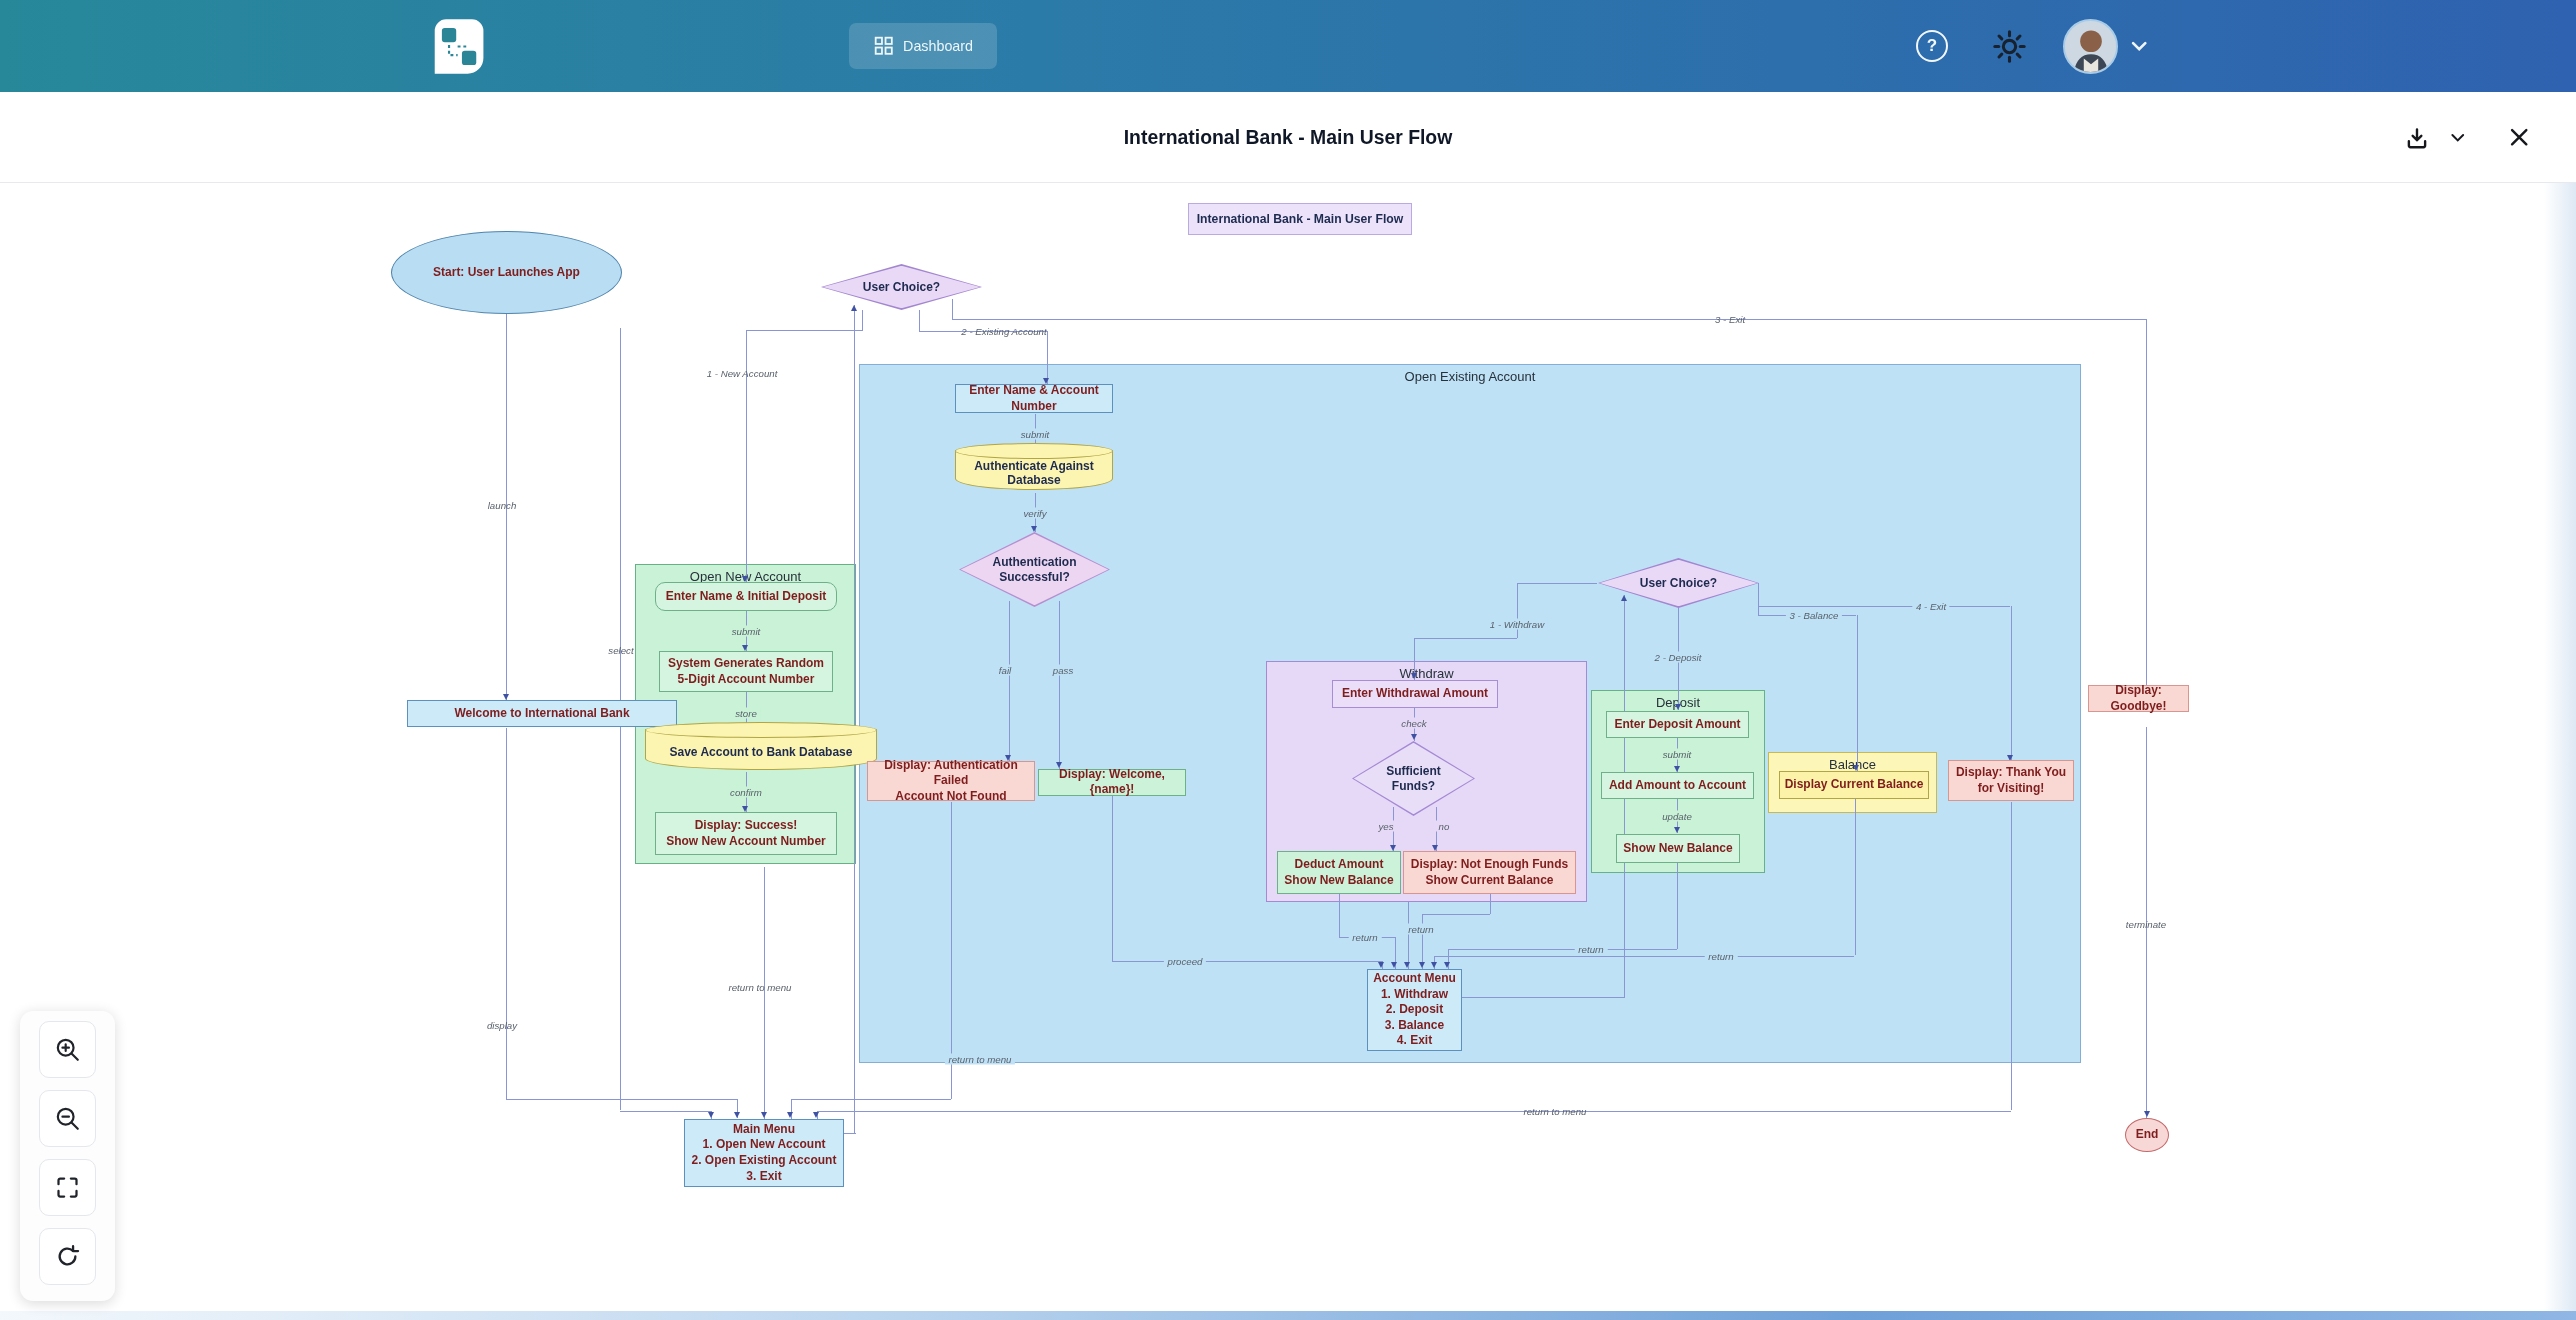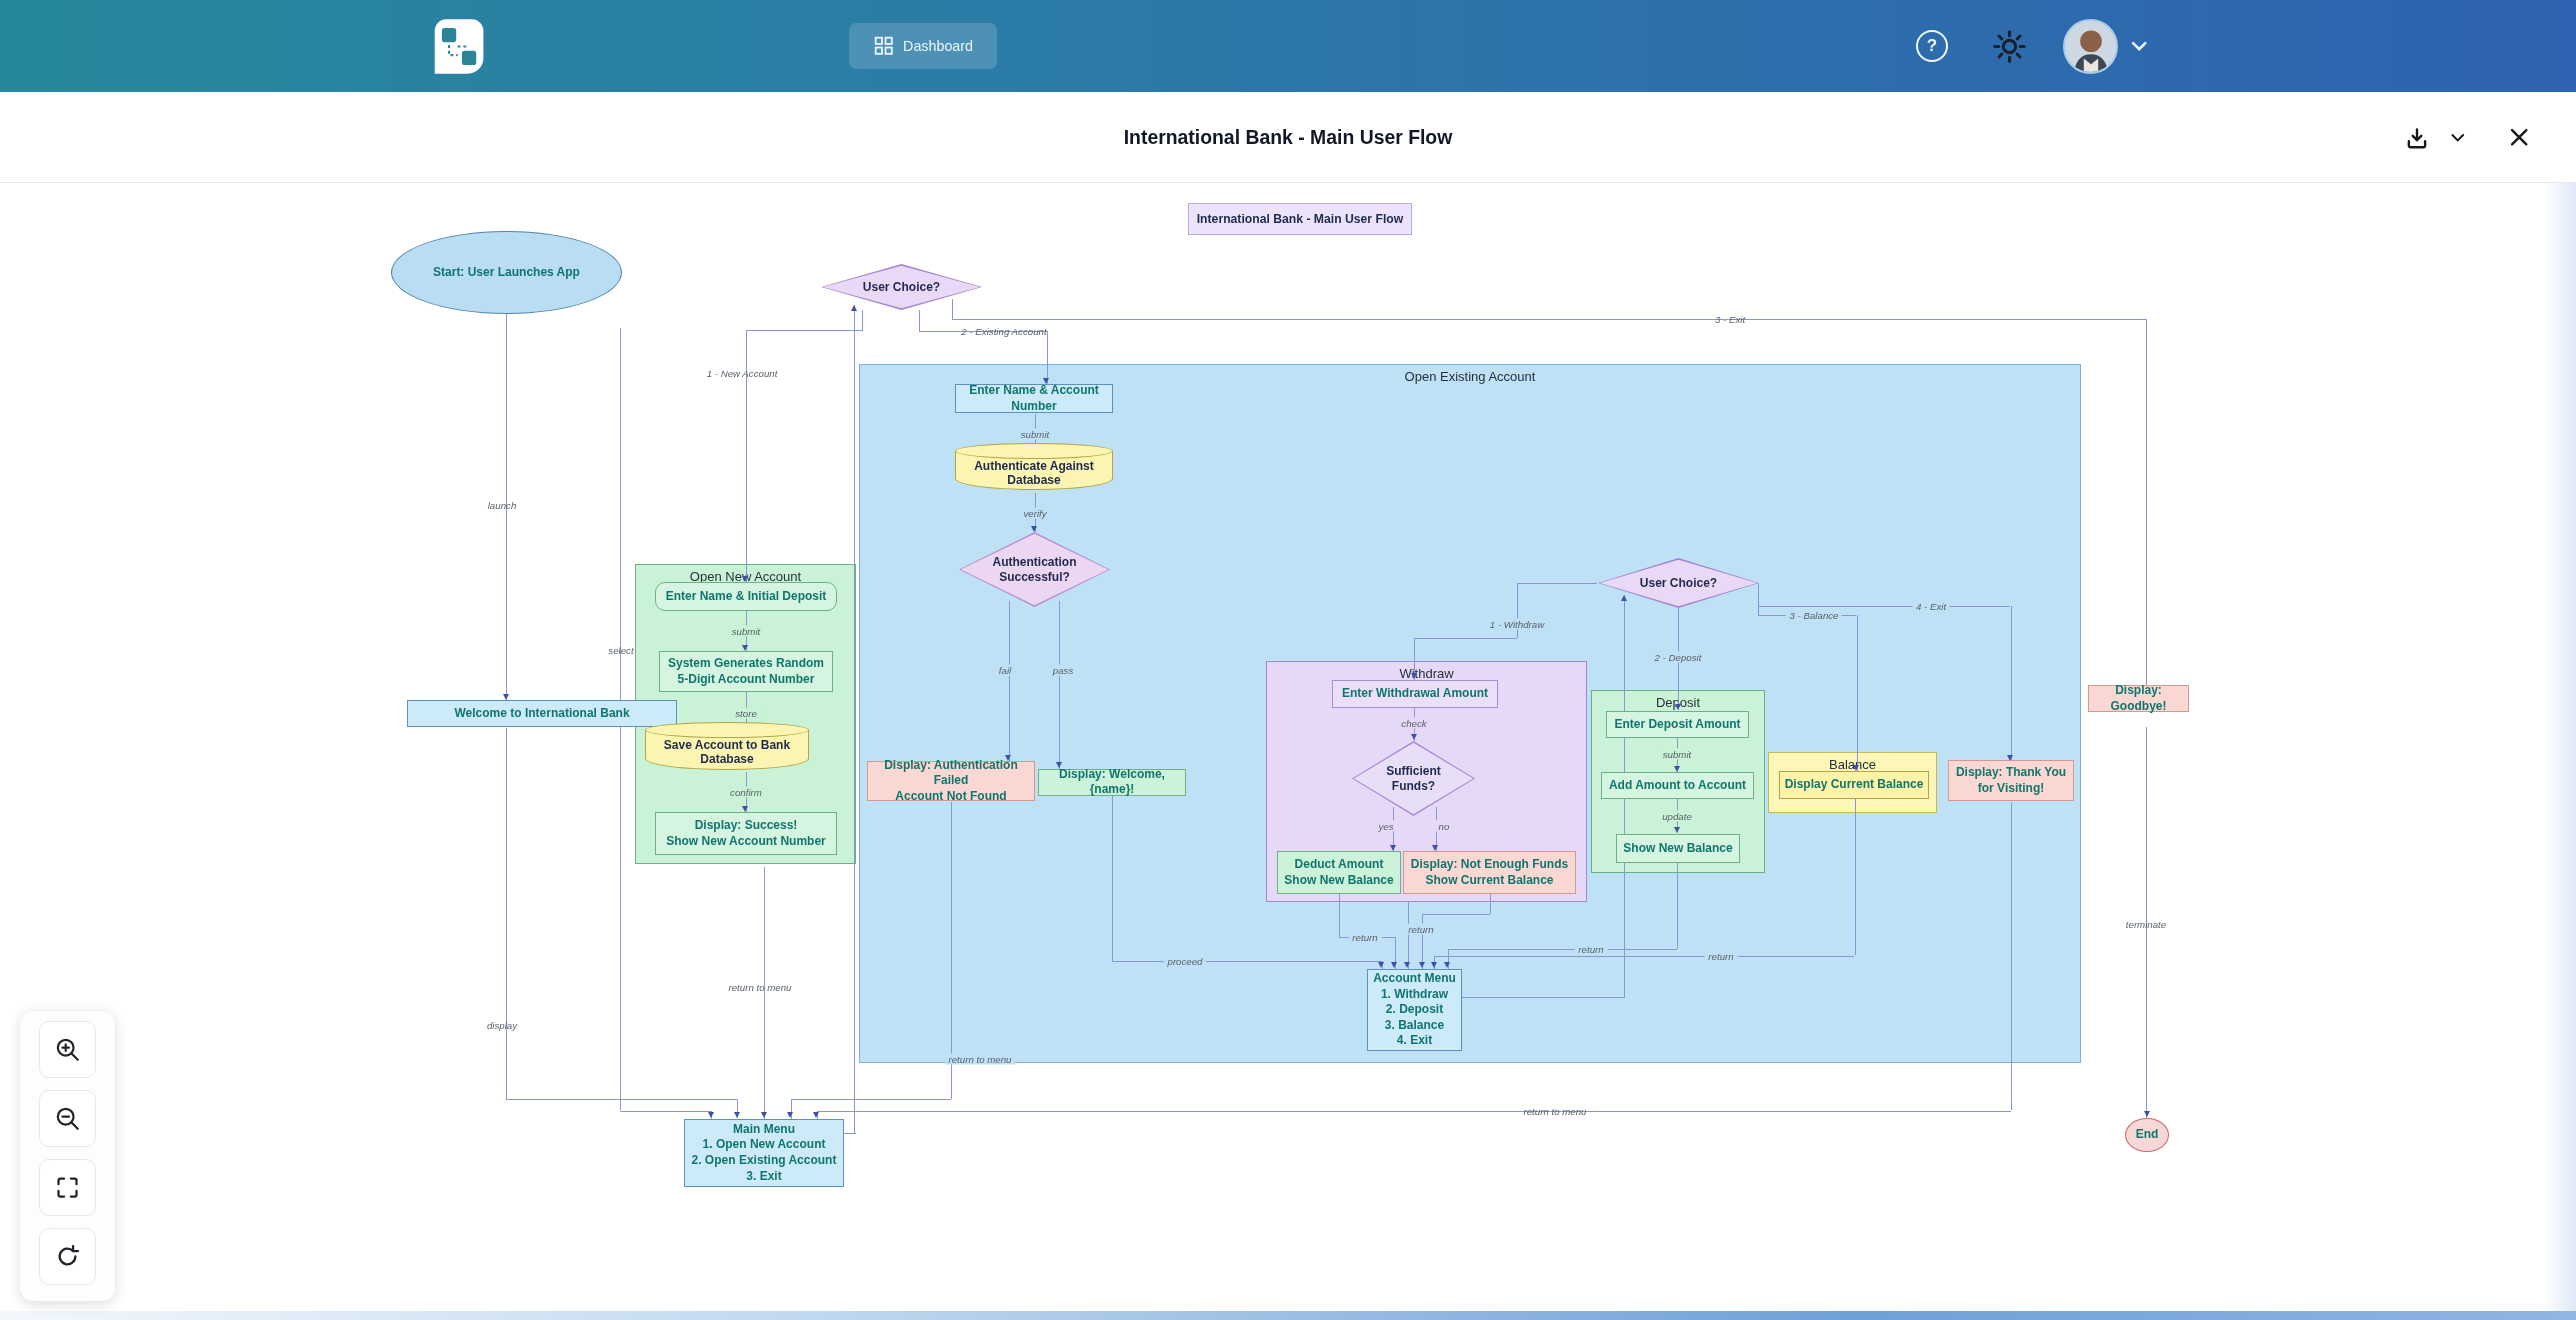--- a/index.html
+++ b/index.html
@@ -41,7 +41,7 @@
 
   
   .nd{position:absolute;display:flex;flex-direction:column;align-items:center;justify-content:center;
-    text-align:center;font-weight:700;color:#0f766e;font-size:12px;line-height:1.3;
+    text-align:center;font-weight:700;color:#7f1d1d;font-size:12px;line-height:1.3;
     border:1.4px solid;box-sizing:border-box;z-index:3;}
   .nb{background:#cdeaf9;border-color:#5b90bf;}
   .ng{background:#cdf2da;border-color:#6db189;}

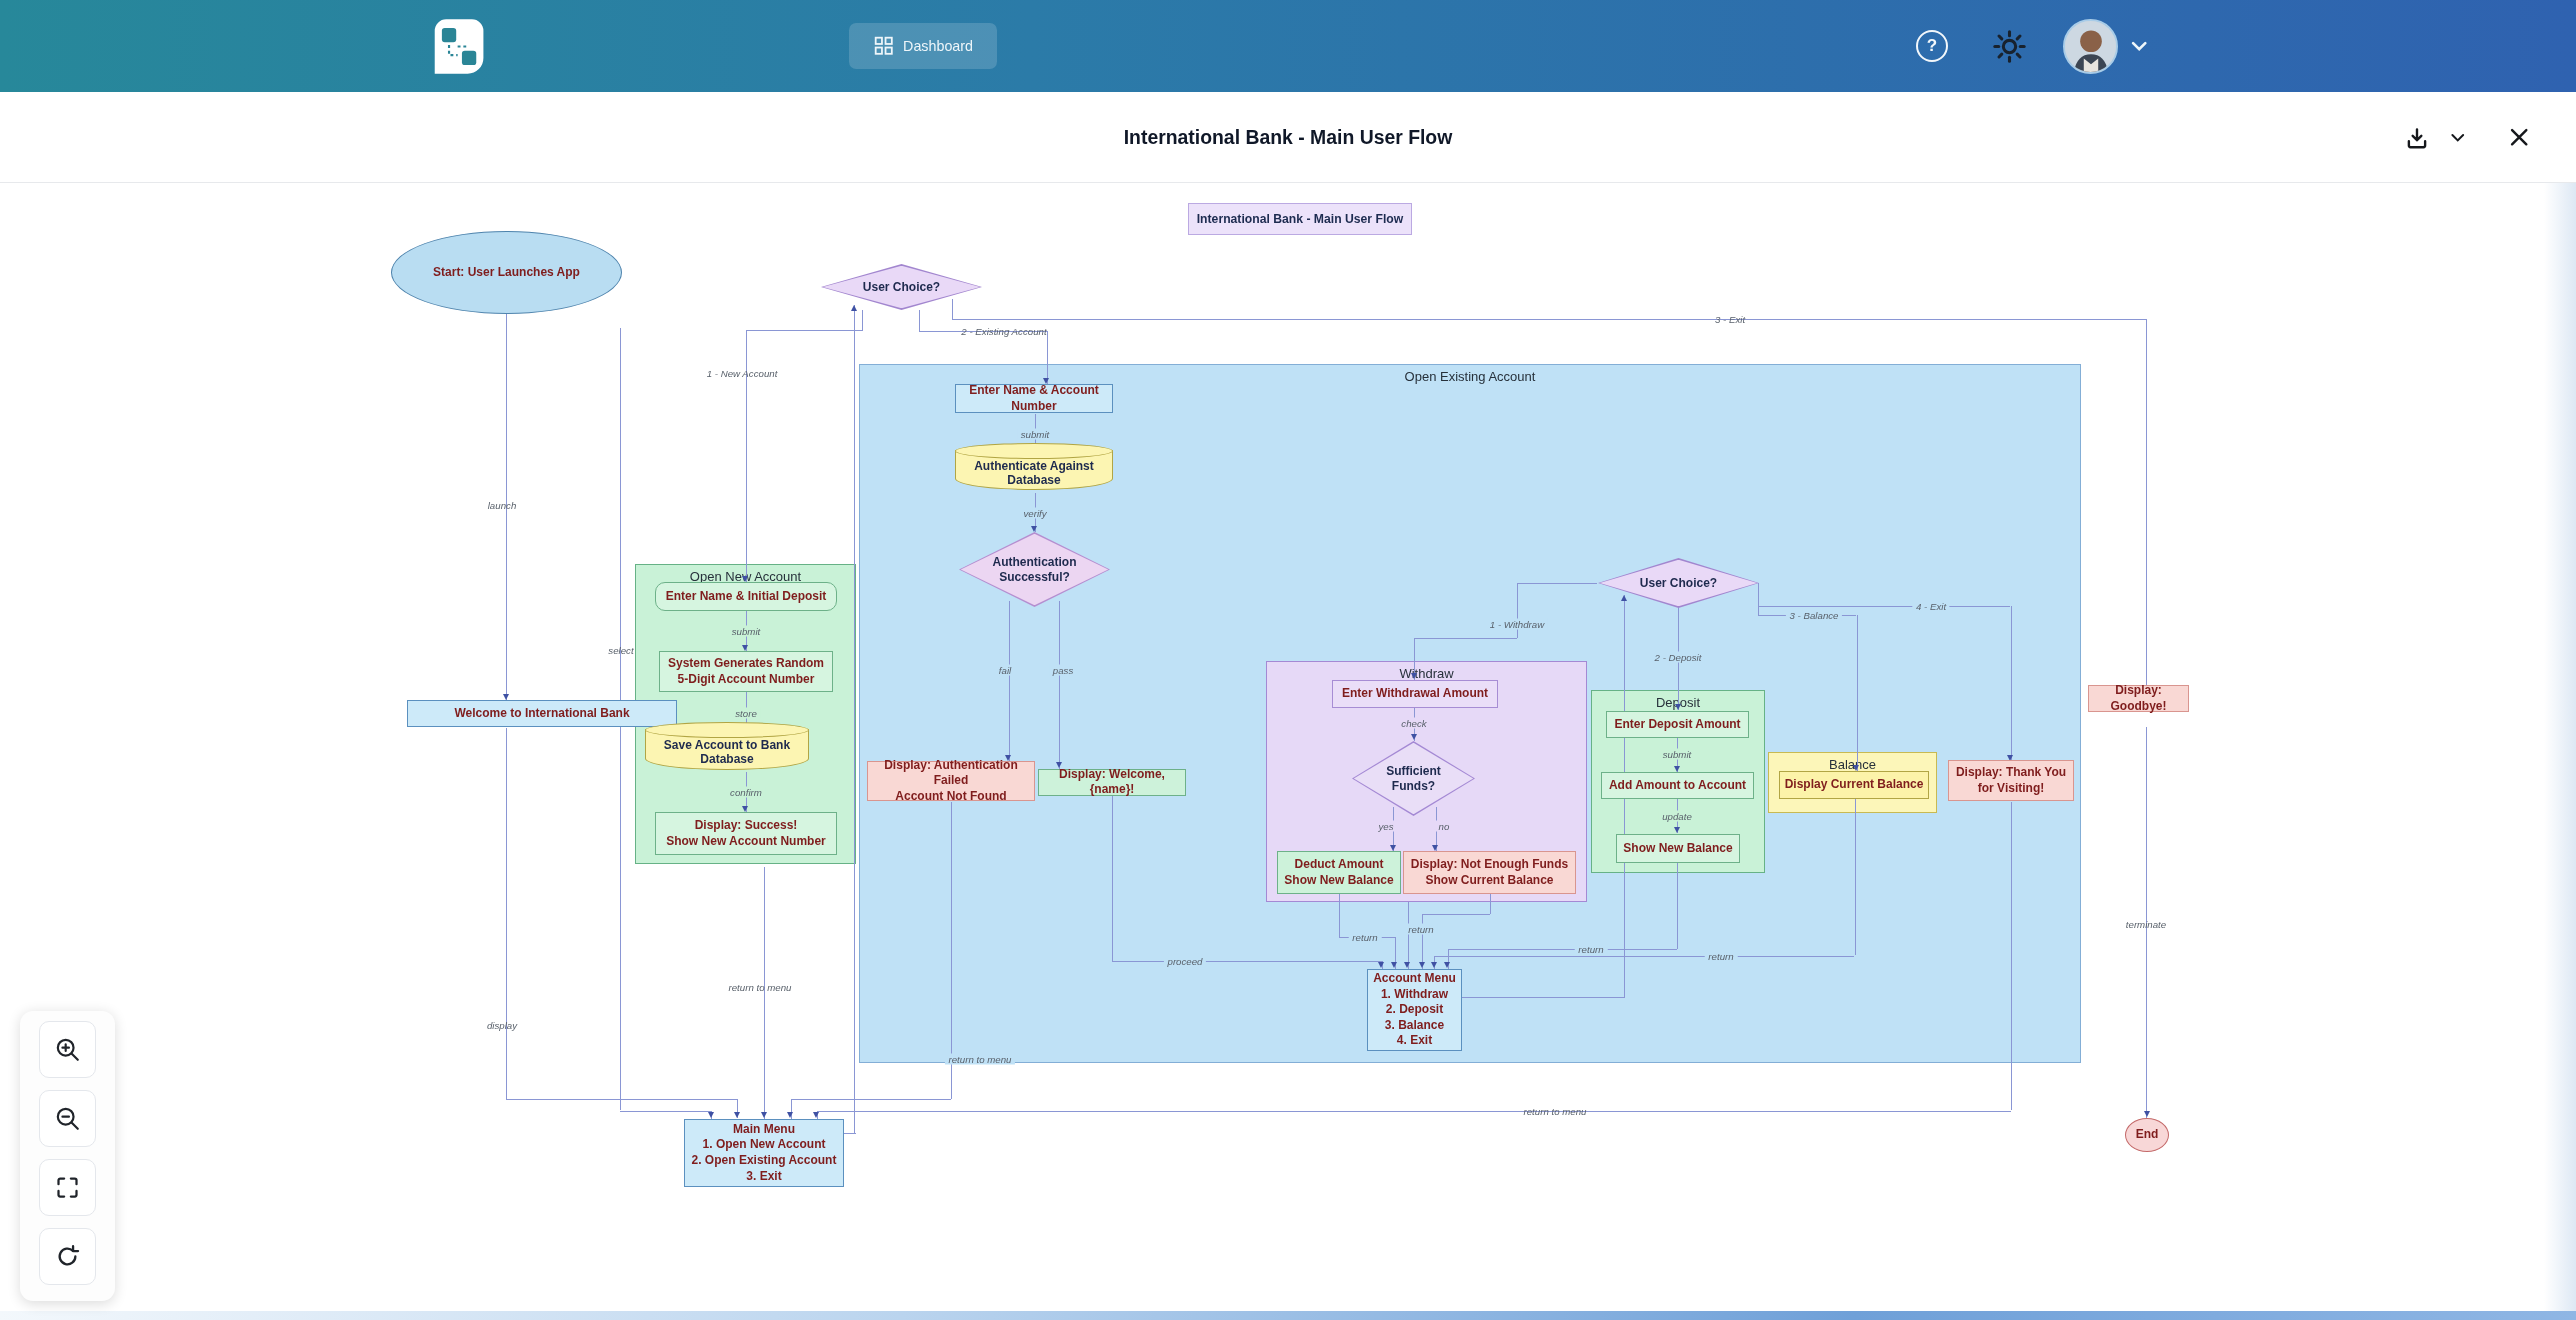--- a/index.html
+++ b/index.html
@@ -314,7 +314,7 @@
     <div>System Generates Random</div>
       <div>5-Digit Account Number</div>
   </div>
-  <div class="cyl" style="left:645px;top:547px;width:164px;height:41px;">
+  <div class="cyl" style="left:645px;top:547px;width:232px;height:41px;">
     <div class="ctop"></div>
       <span>Save Account to Bank Database</span>
   </div>

